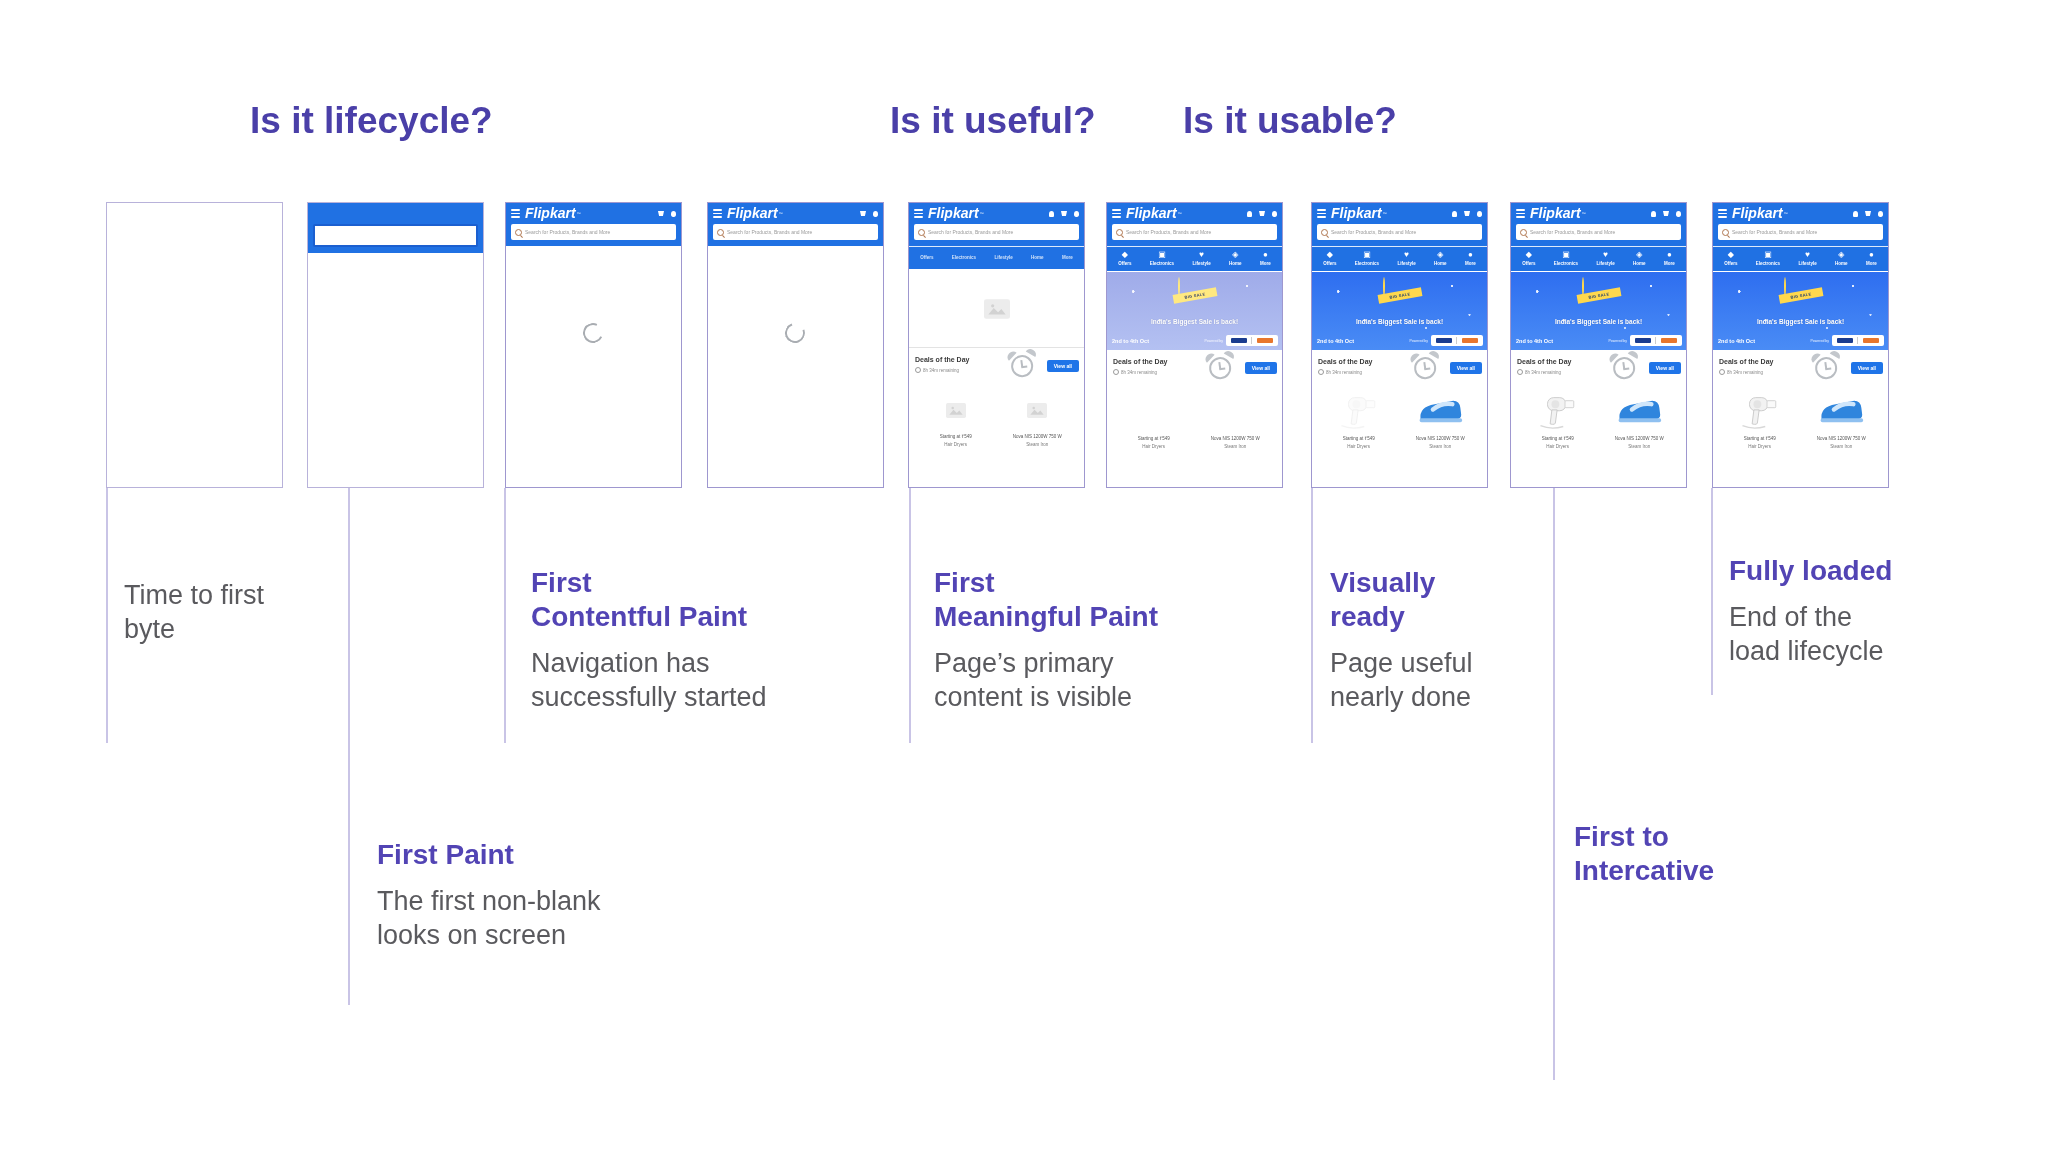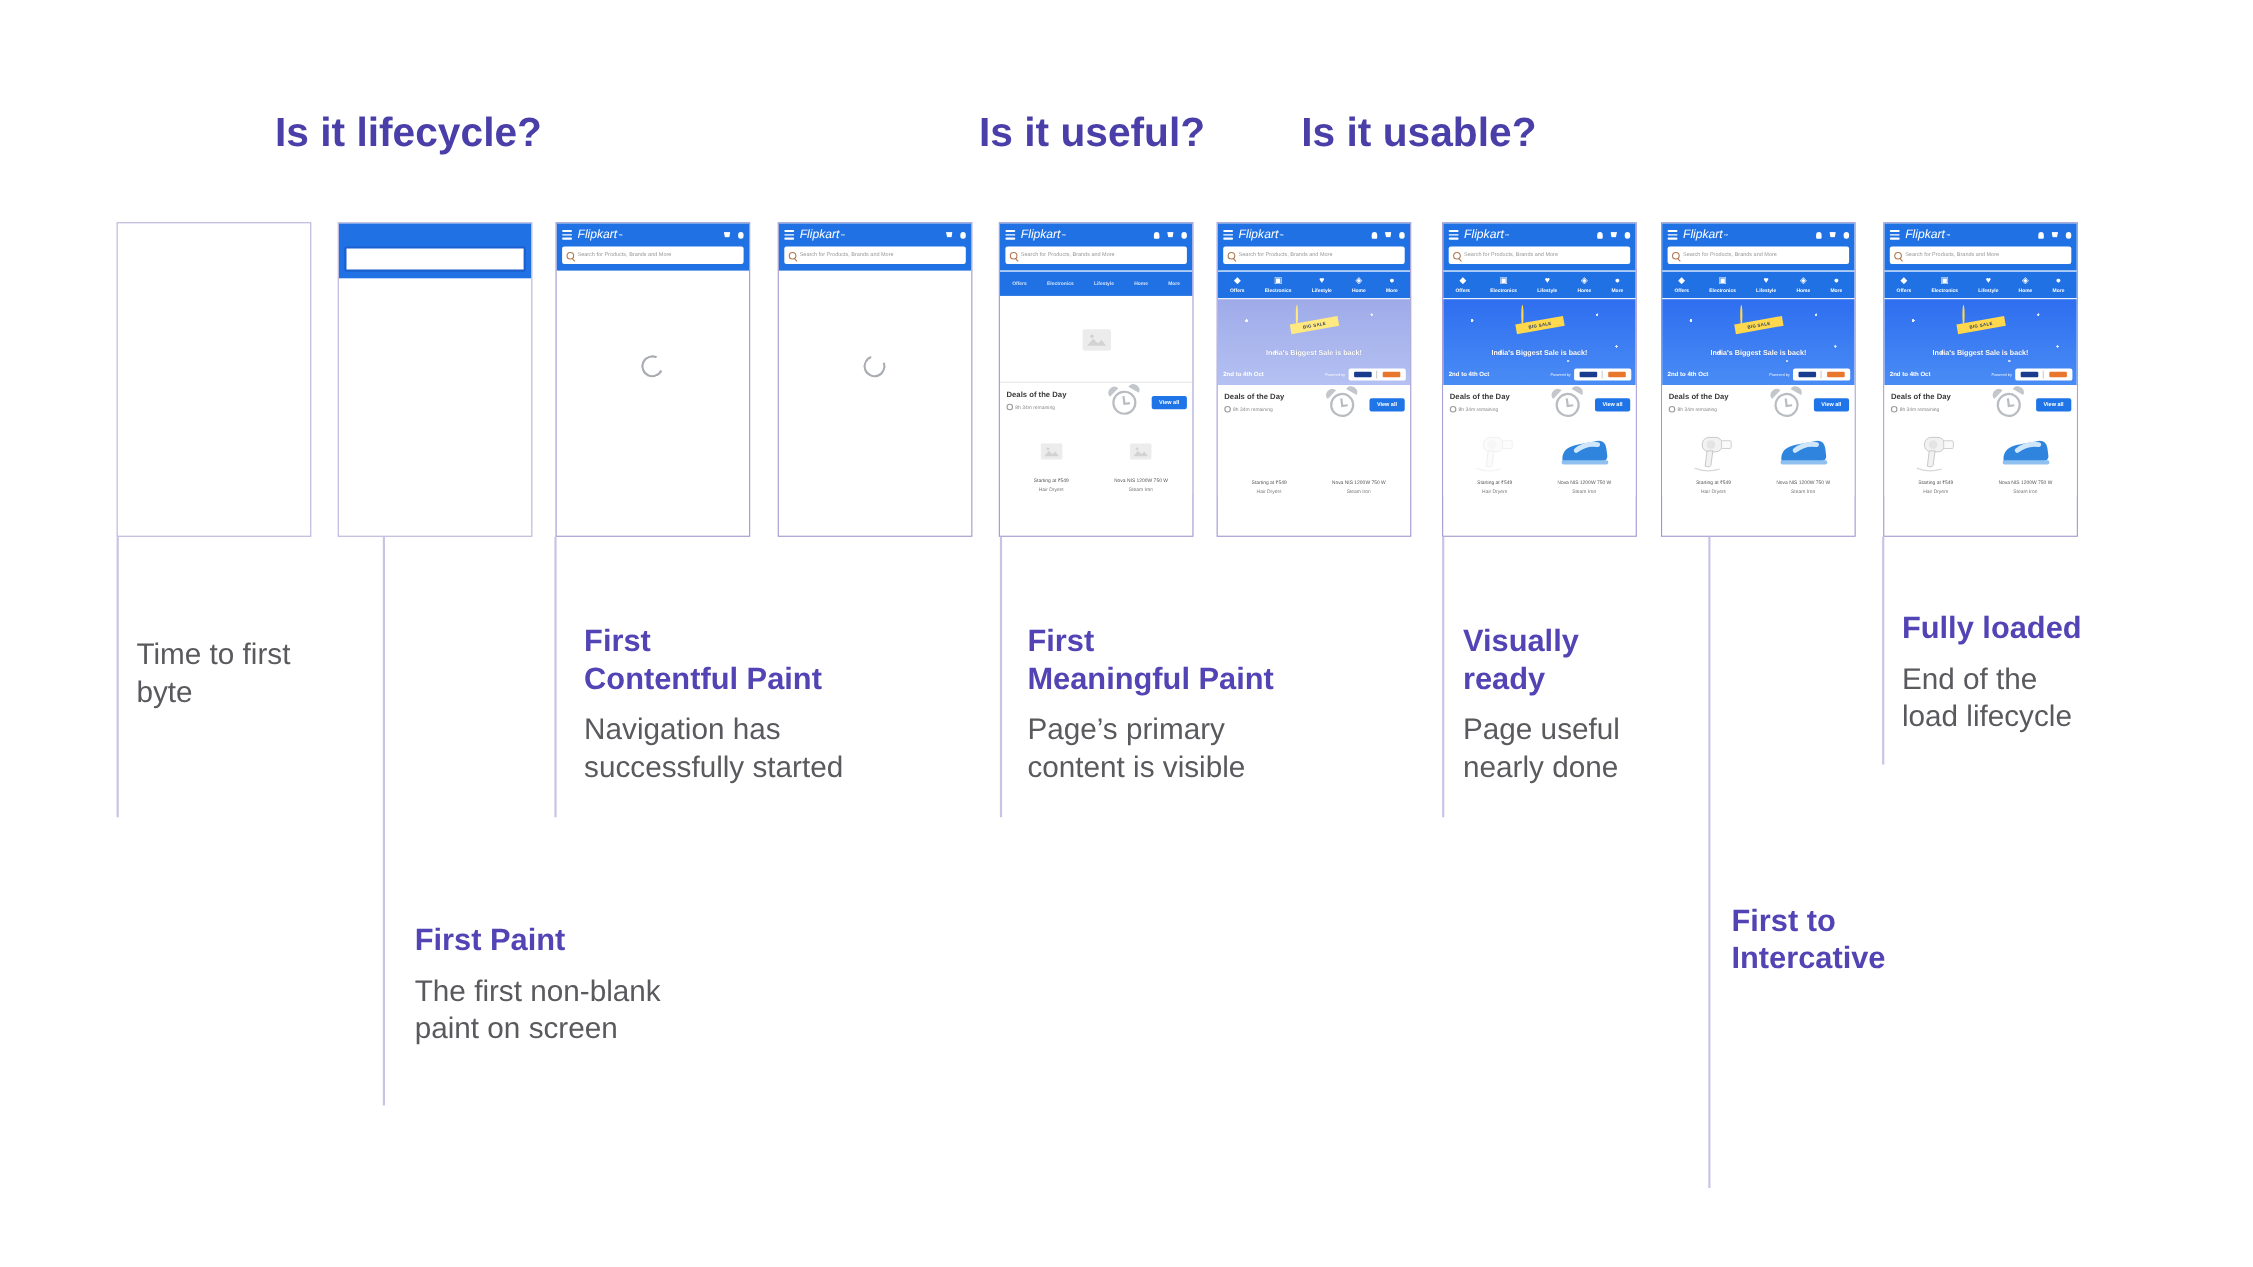--- a/index.html
+++ b/index.html
@@ -32,7 +32,7 @@
   .ph-row1{display:flex;align-items:center;height:13px;}
   .ph-burger{width:9px;display:flex;flex-direction:column;gap:2px;margin-right:5px;}
   .ph-burger i{display:block;height:1.4px;background:#fff;border-radius:1px;}
-  .ph-logo{color:#fff;font-style:italic;font-weight:400;font-size:11px;line-height:9px;}
+  .ph-logo{color:#fff;font-style:italic;font-weight:700;font-size:14px;line-height:9px;}
   .ph-tm{color:#fff;font-size:4px;vertical-align:top;margin-left:1px;}
   .ph-hicons{margin-left:auto;display:flex;align-items:center;gap:7px;}
   .hic{display:block;}

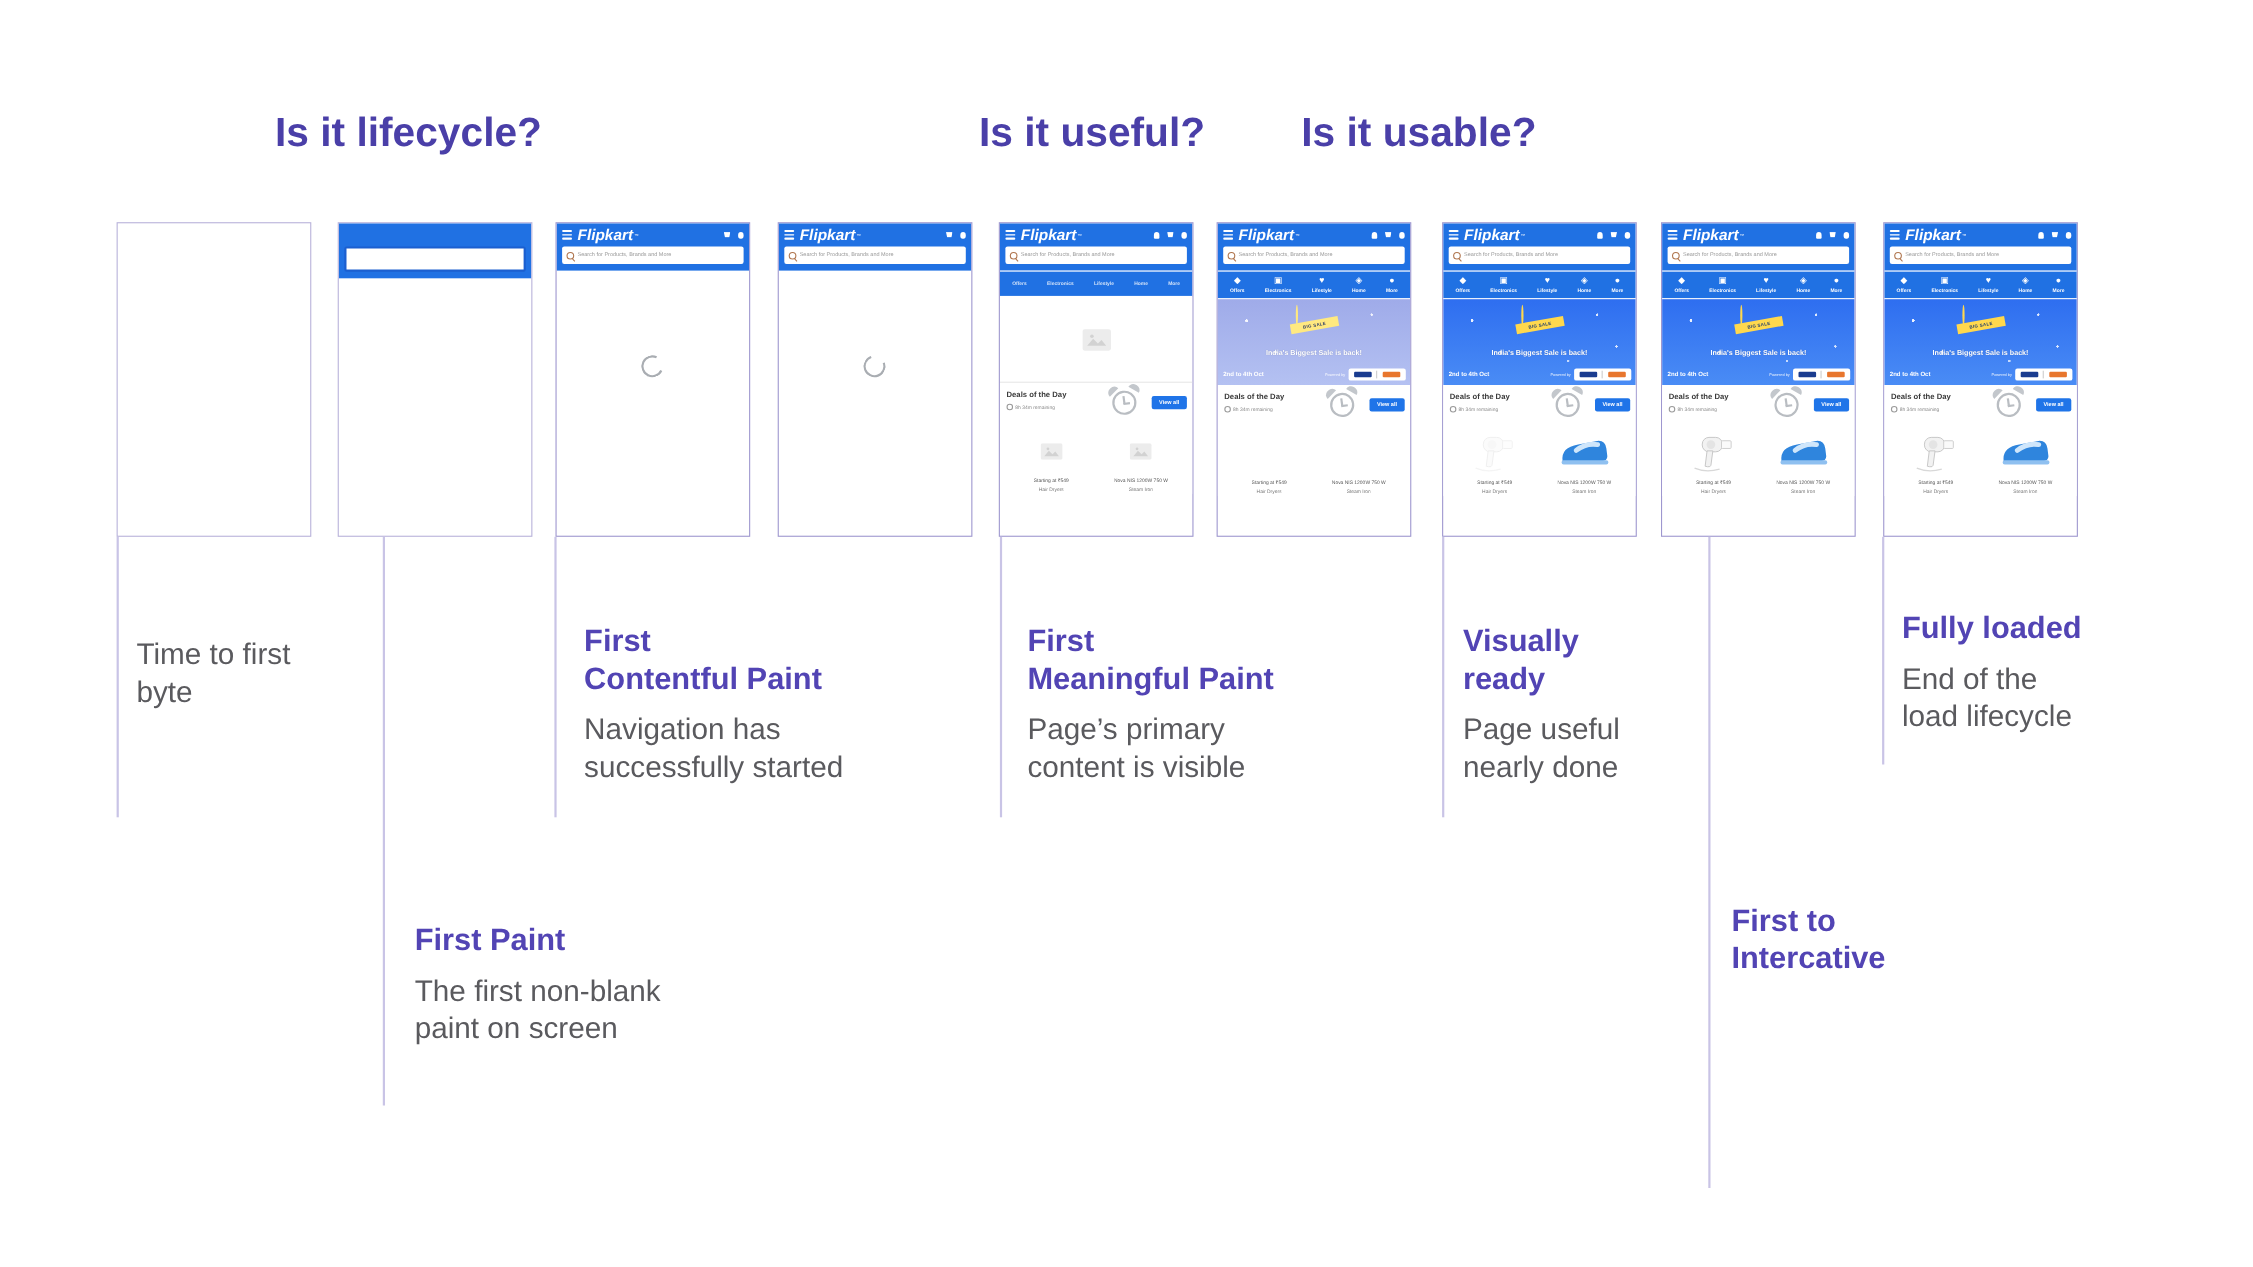--- a/index.html
+++ b/index.html
@@ -749,7 +749,7 @@
   <div class="mlabel" style="left:377px;top:838px">
     <div class="m-title">First Paint</div>
     <div class="m-desc">The first non-blank
-paint on screen</div>
+looks on screen</div>
   </div>
   <div class="mlabel" style="left:531px;top:566px">
     <div class="m-title">First

